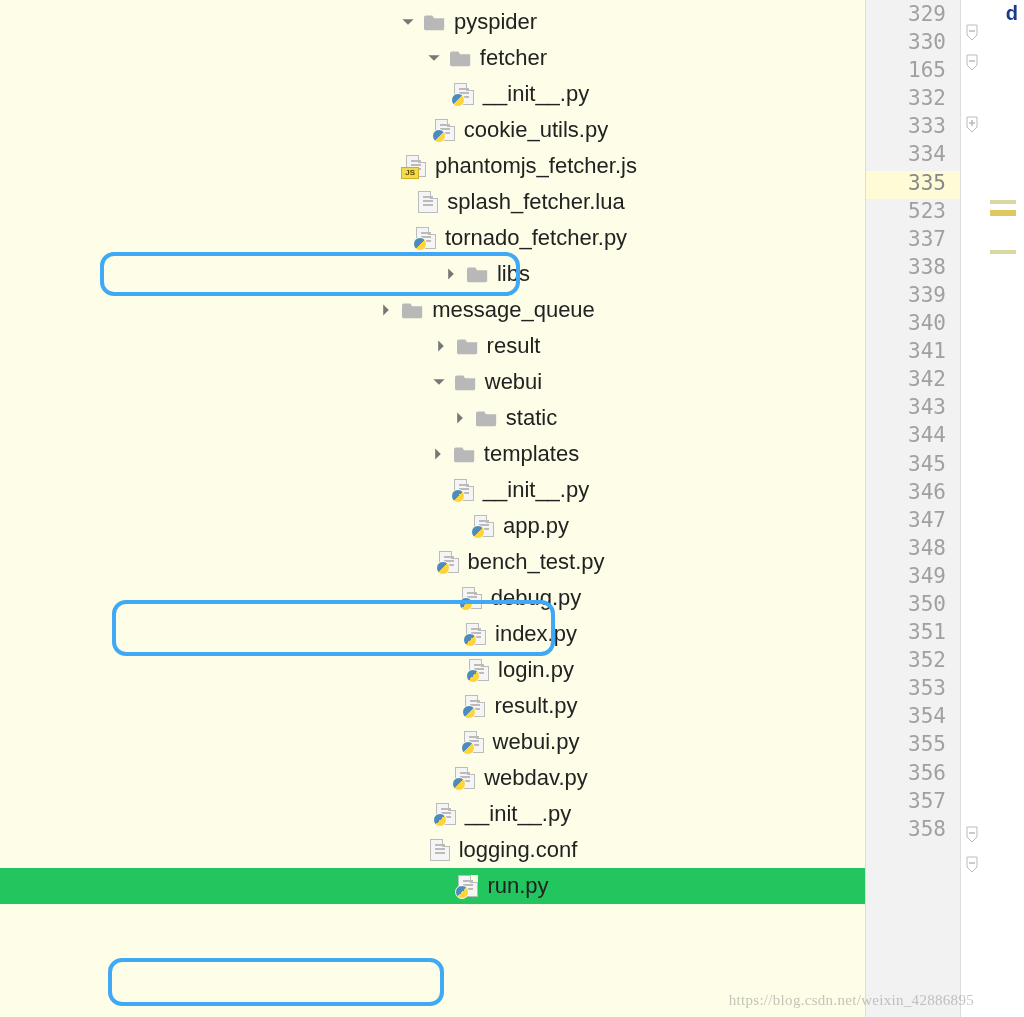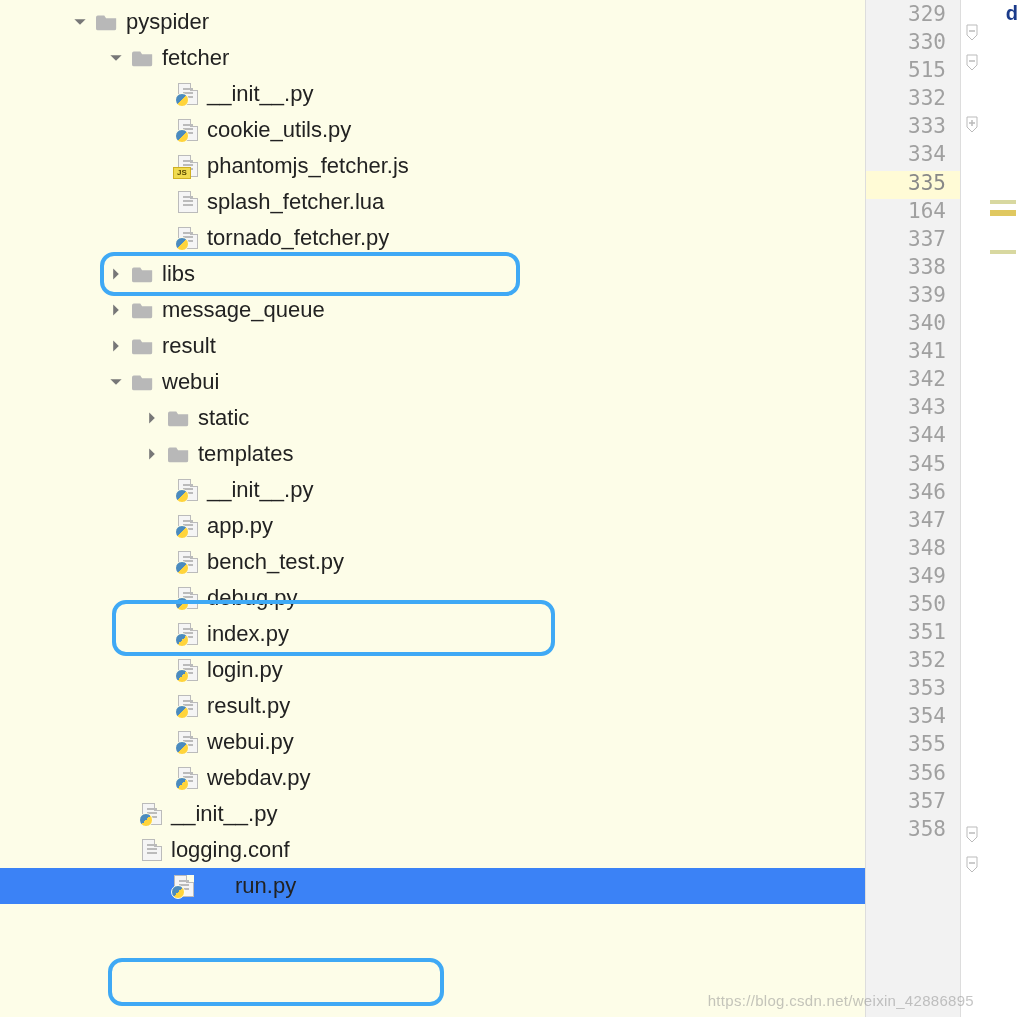--- a/index.html
+++ b/index.html
@@ -30,6 +30,7 @@
   color: #333;
   white-space: nowrap;
   position: relative;
+  justify-content: center;
 }
 .tree-row.selected {
   background: #3b82f6;

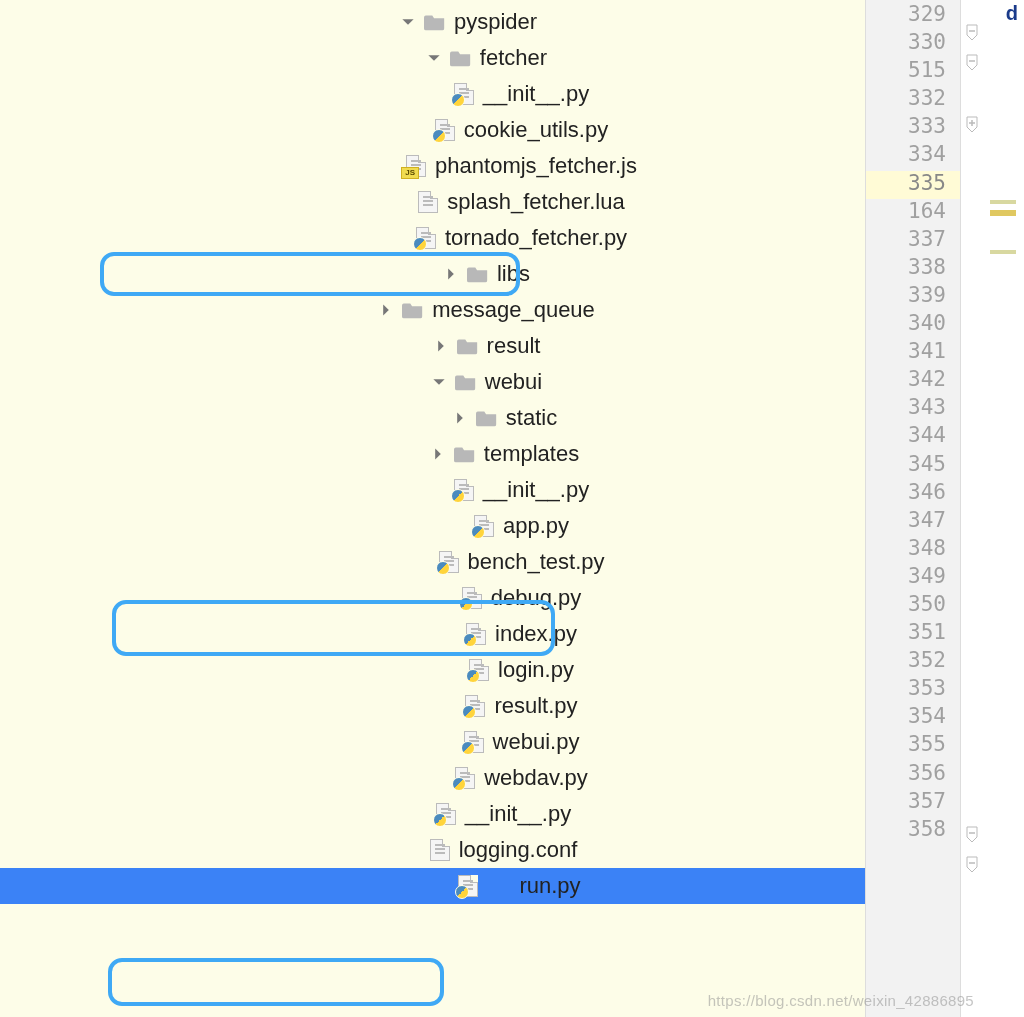--- a/index.html
+++ b/index.html
@@ -411,7 +411,7 @@
 <div class="gutter" id="gutter">
     <div class="ln">329</div>
     <div class="ln">330</div>
-    <div class="ln">515</div>
+    <div class="ln">165</div>
     <div class="ln">332</div>
     <div class="ln">333</div>
     <div class="ln">334</div>

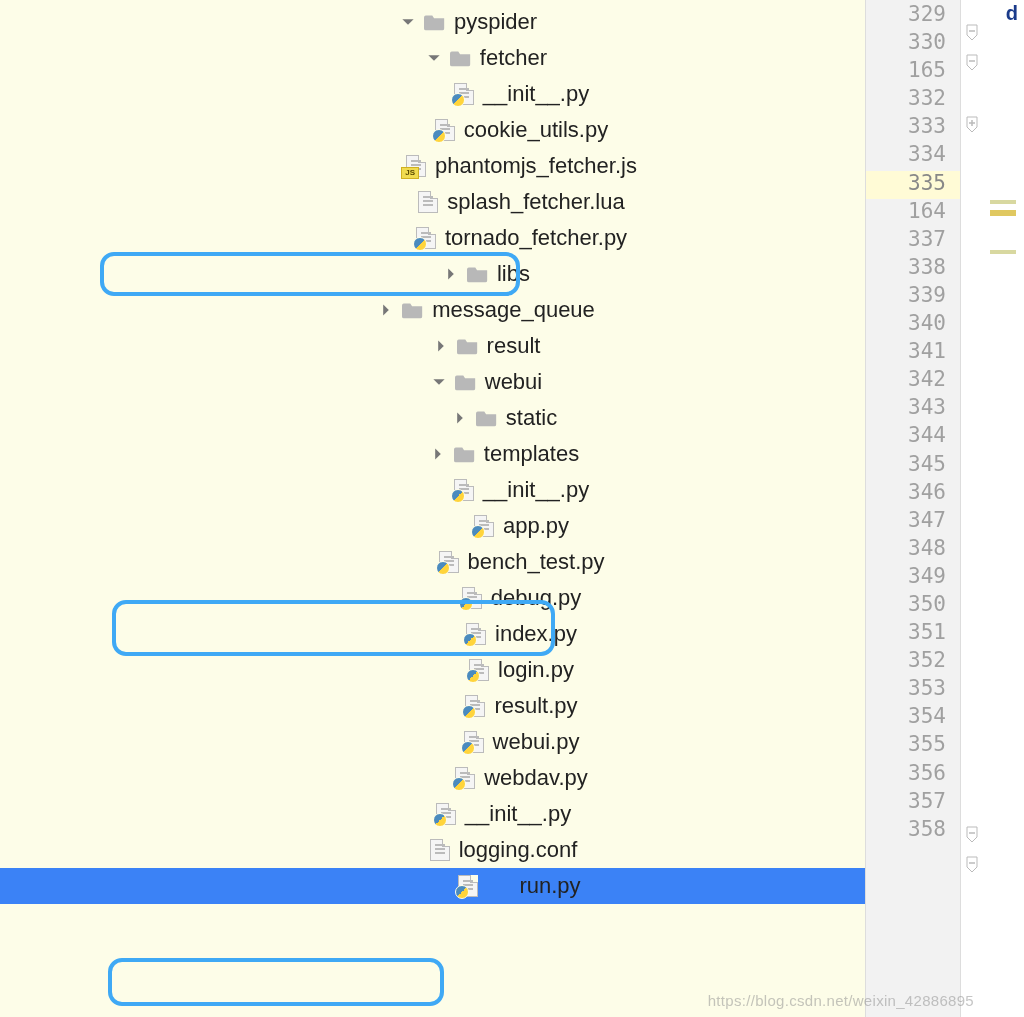--- a/index.html
+++ b/index.html
@@ -416,7 +416,7 @@
     <div class="ln">333</div>
     <div class="ln">334</div>
     <div class="ln current">335</div>
-    <div class="ln">164</div>
+    <div class="ln">523</div>
     <div class="ln">337</div>
     <div class="ln">338</div>
     <div class="ln">339</div>

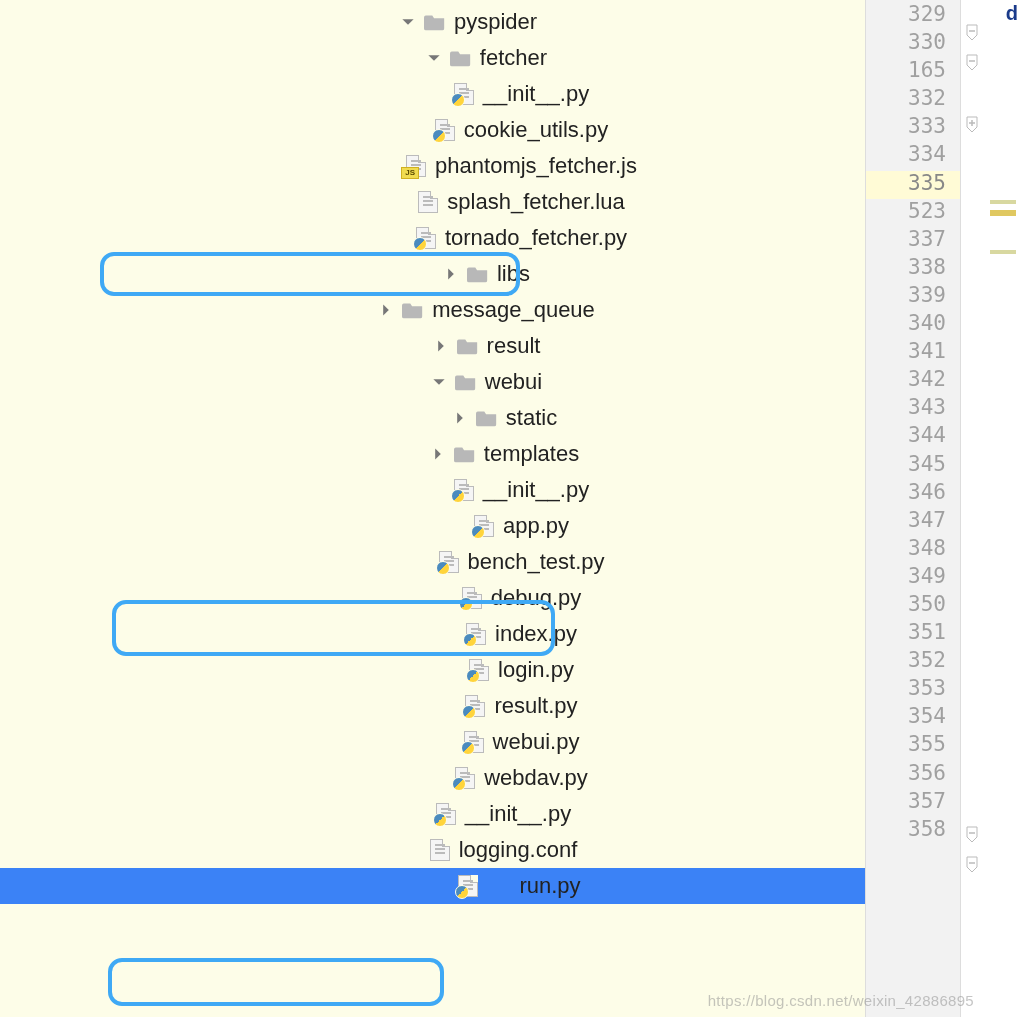--- a/index.html
+++ b/index.html
@@ -33,8 +33,7 @@
   justify-content: center;
 }
 .tree-row.selected {
-  background: #3b82f6;
-  gap: 32px;
+  background: #22c55e;
 }
 .indent { display:inline-block; }
 .chevron {

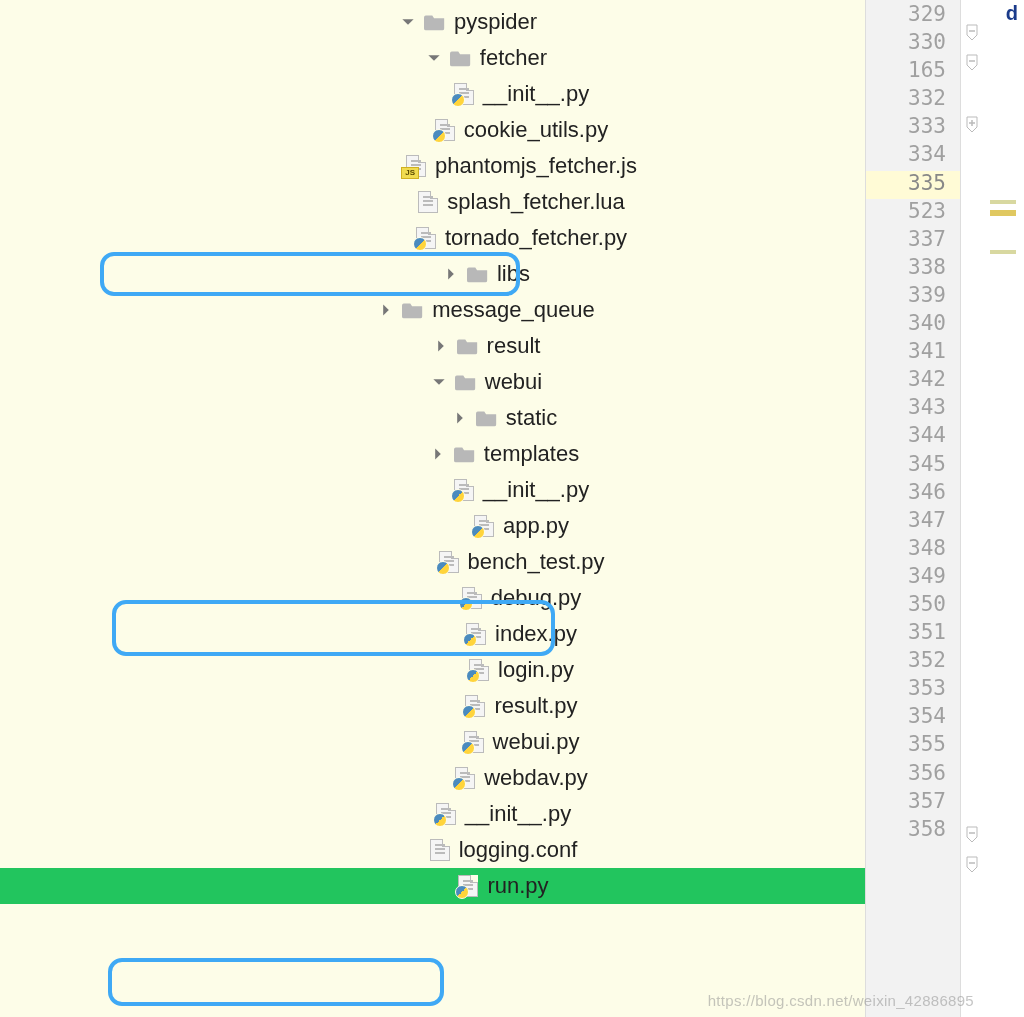--- a/index.html
+++ b/index.html
@@ -138,7 +138,7 @@
 .watermark {
   position:absolute; bottom:8px; right:50px;
   font-size:15px; color:rgba(140,140,140,0.5);
-  font-family:Liberation Sans, sans-serif;
+  font-family:Liberation Serif, serif;
   letter-spacing:0.3px;
 }
 </style>

